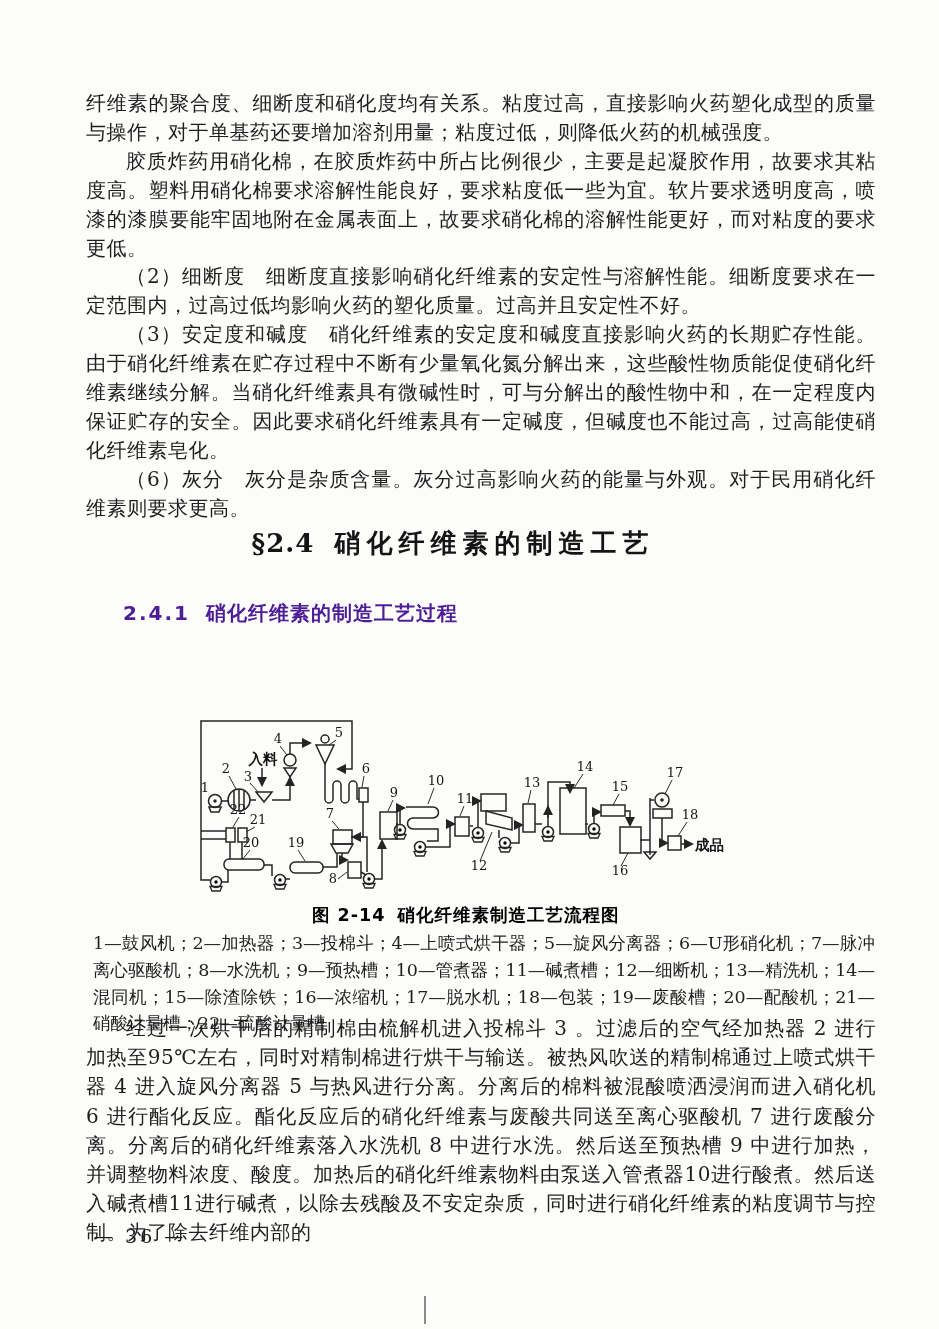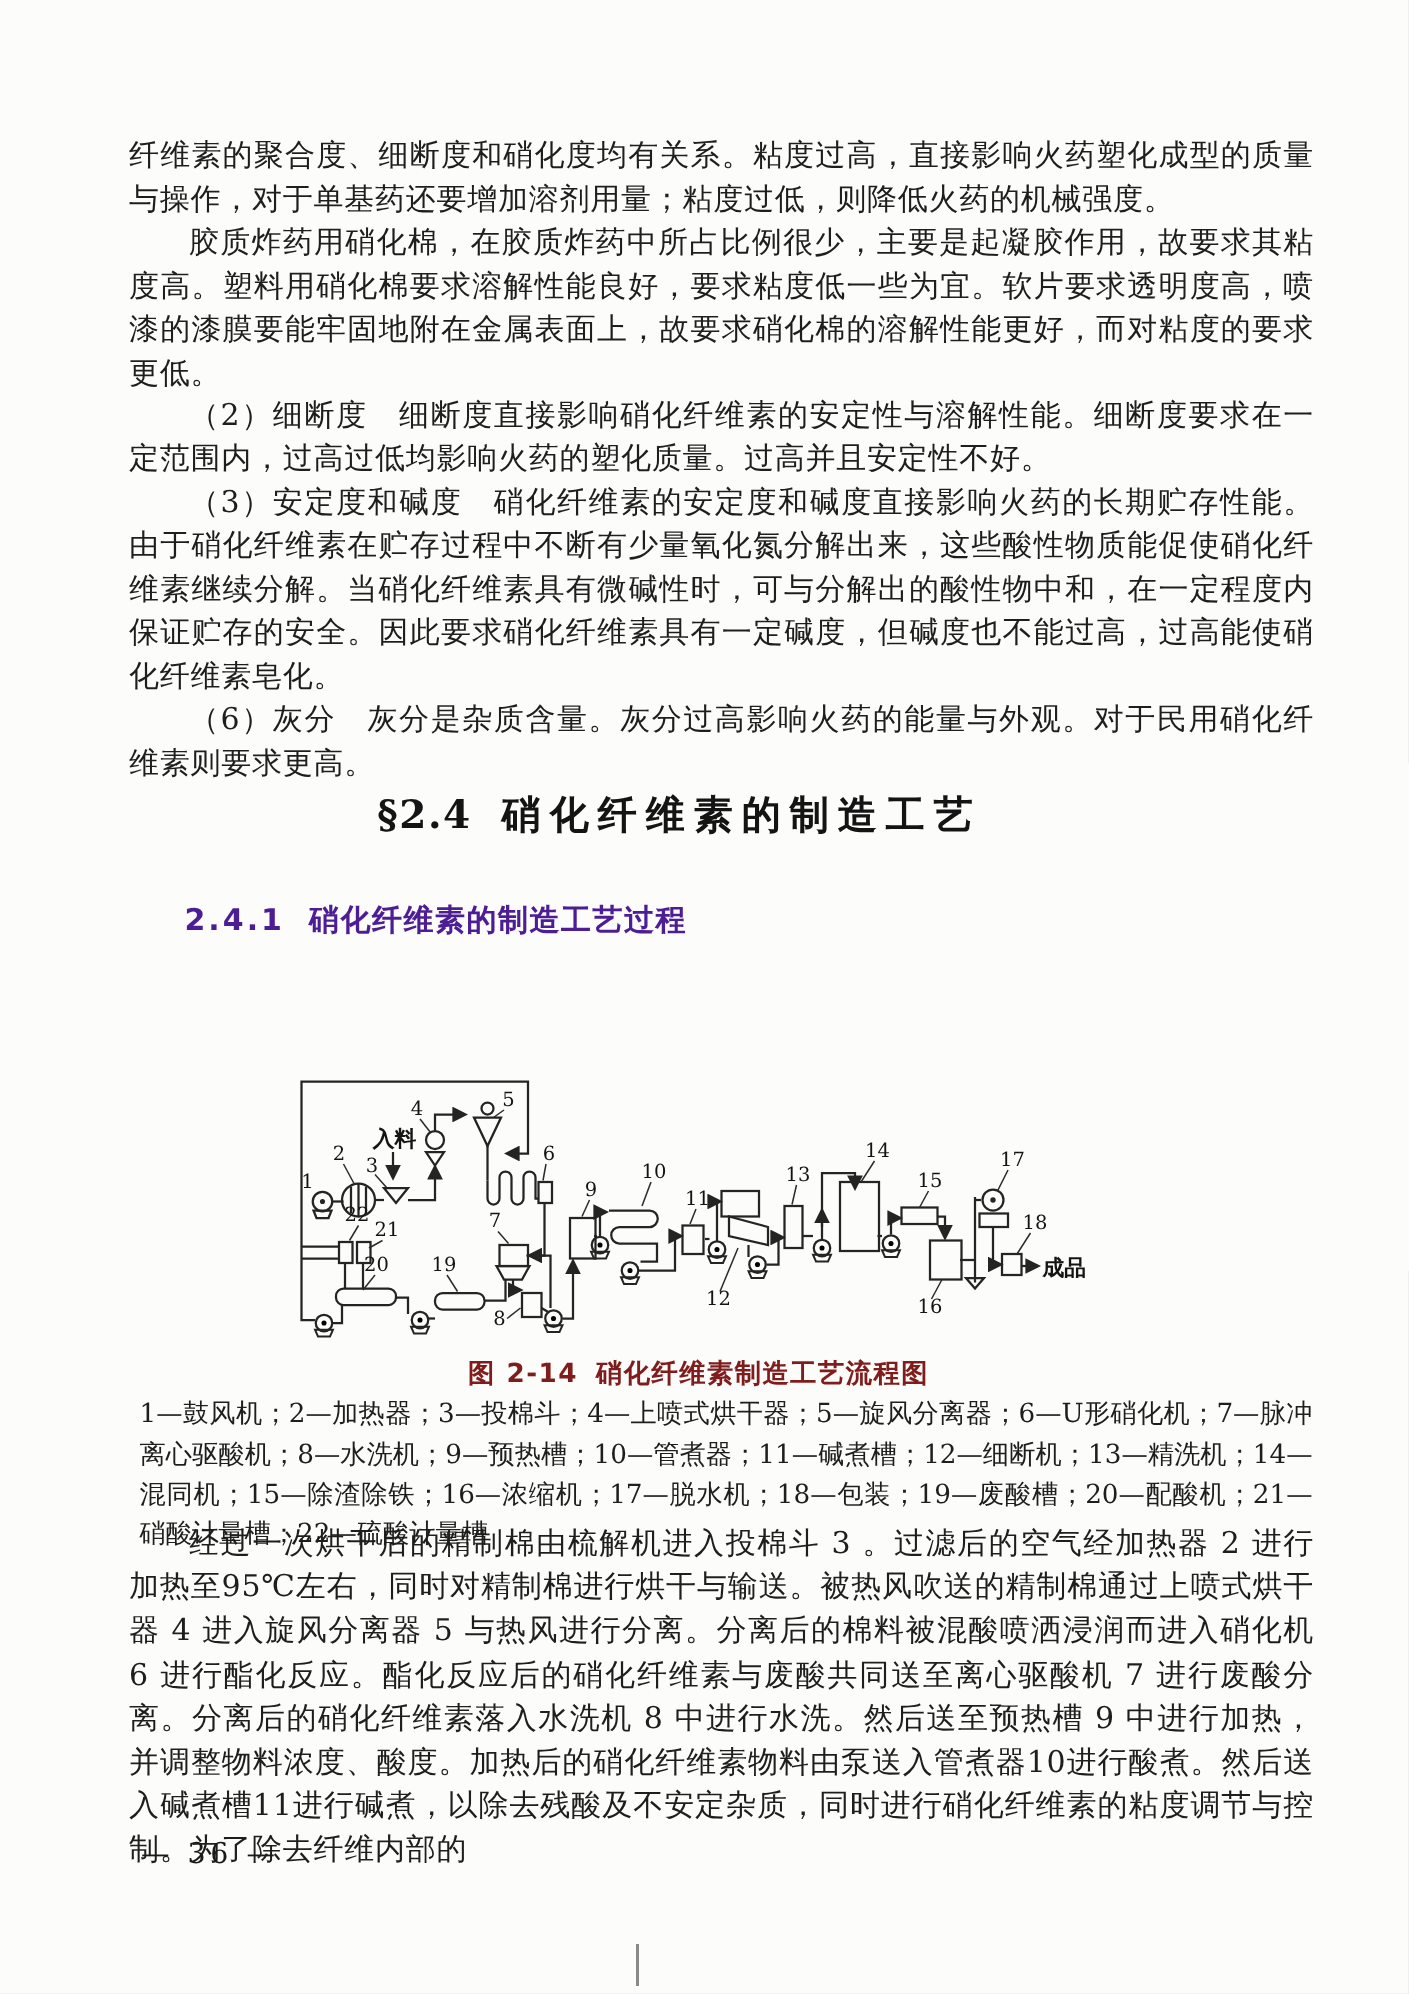--- a/index.html
+++ b/index.html
@@ -37,7 +37,7 @@
   .caption{
     position:absolute;top:903px;left:312px;
     font-family:"DejaVu Sans","Liberation Sans",sans-serif;
-    font-weight:700;font-size:17.5px;color:#7f1d1d;letter-spacing:1px;
+    font-weight:700;font-size:17.5px;color:#000000;letter-spacing:1px;
   }
   .caption .cap-label{margin-right:12px;}
   .legend{

